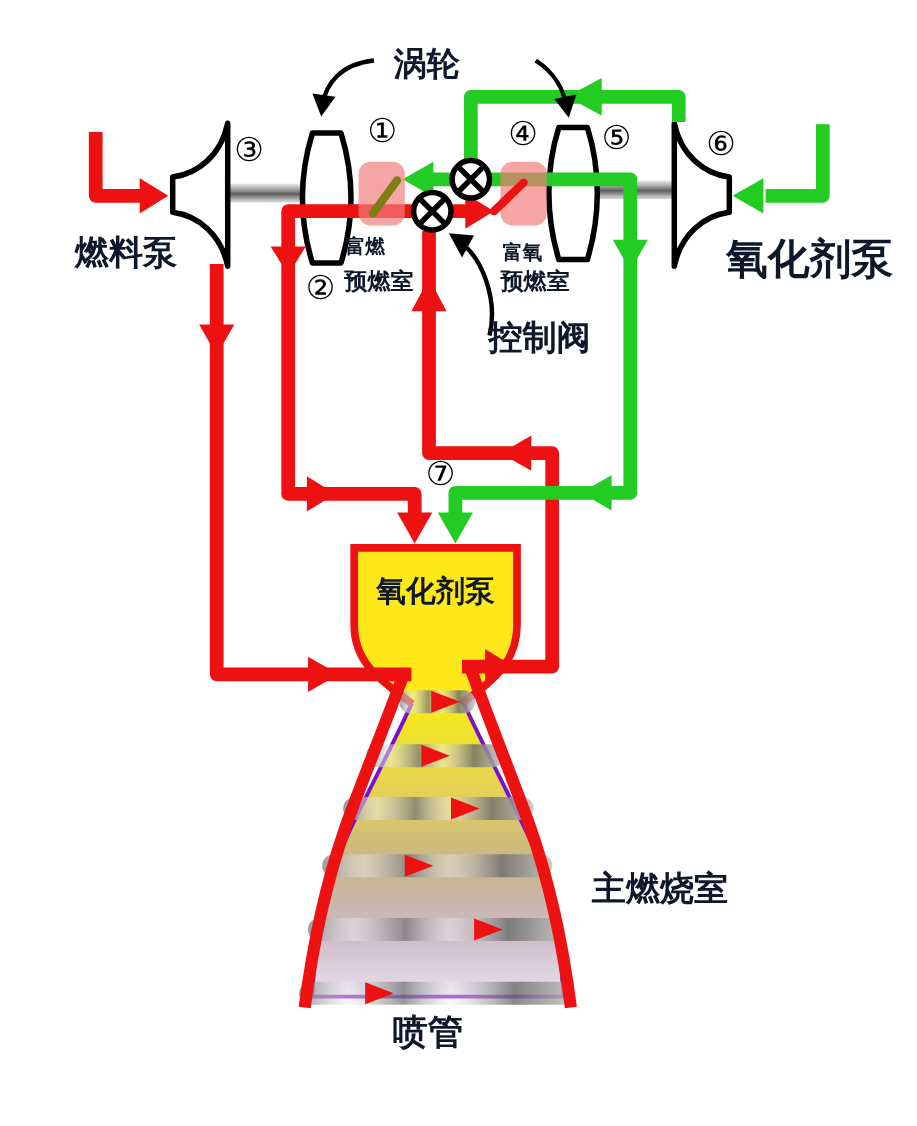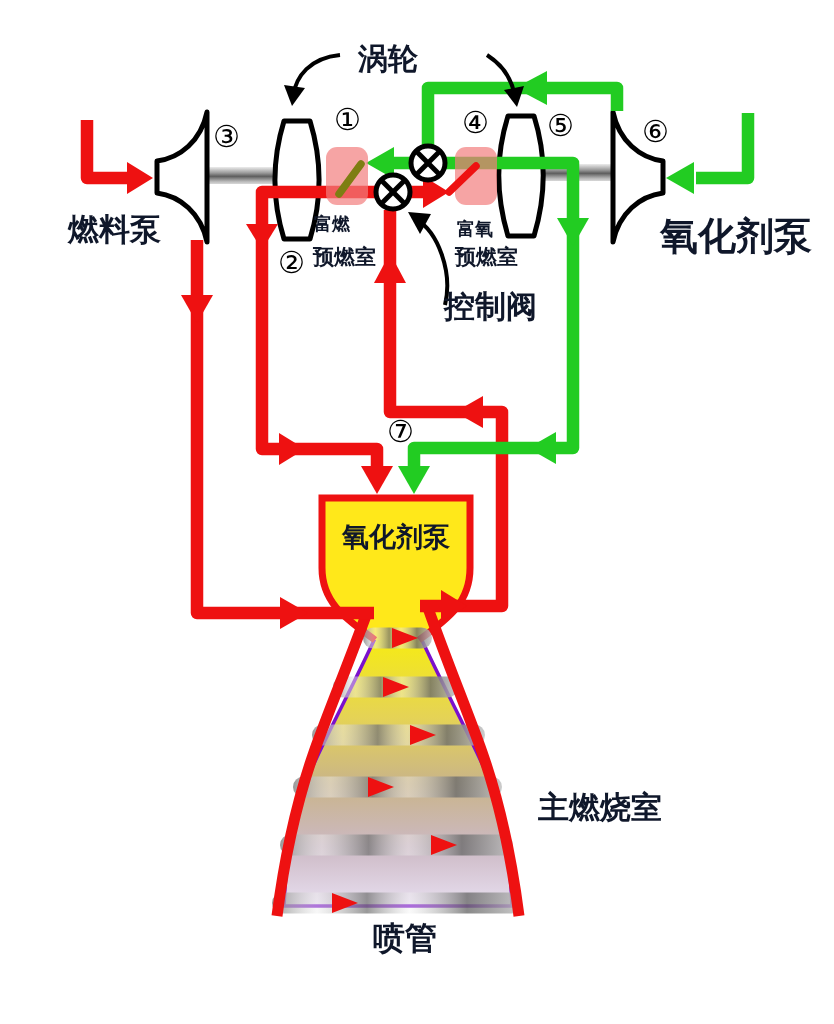--- a/index.html
+++ b/index.html
@@ -144,7 +144,7 @@
 <div class="lbl" style="left:444px;top:288px;font-size:31px;">控制阀</div>
 <div class="lbl" style="left:330px;top:521px;width:132px;text-align:center;font-size:27px;">氧化剂泵</div>
 <div class="lbl" style="left:538px;top:789px;font-size:31px;">主燃烧室</div>
-<div class="lbl" style="left:357px;top:918px;font-size:32px;margin-left:16px;">喷管</div>
+<div class="lbl" style="left:357px;top:918px;font-size:32px;">喷管</div>
 
 <div class="num" style="left:334px;top:105px;">①</div>
 <div class="num" style="left:278px;top:248px;">②</div>

